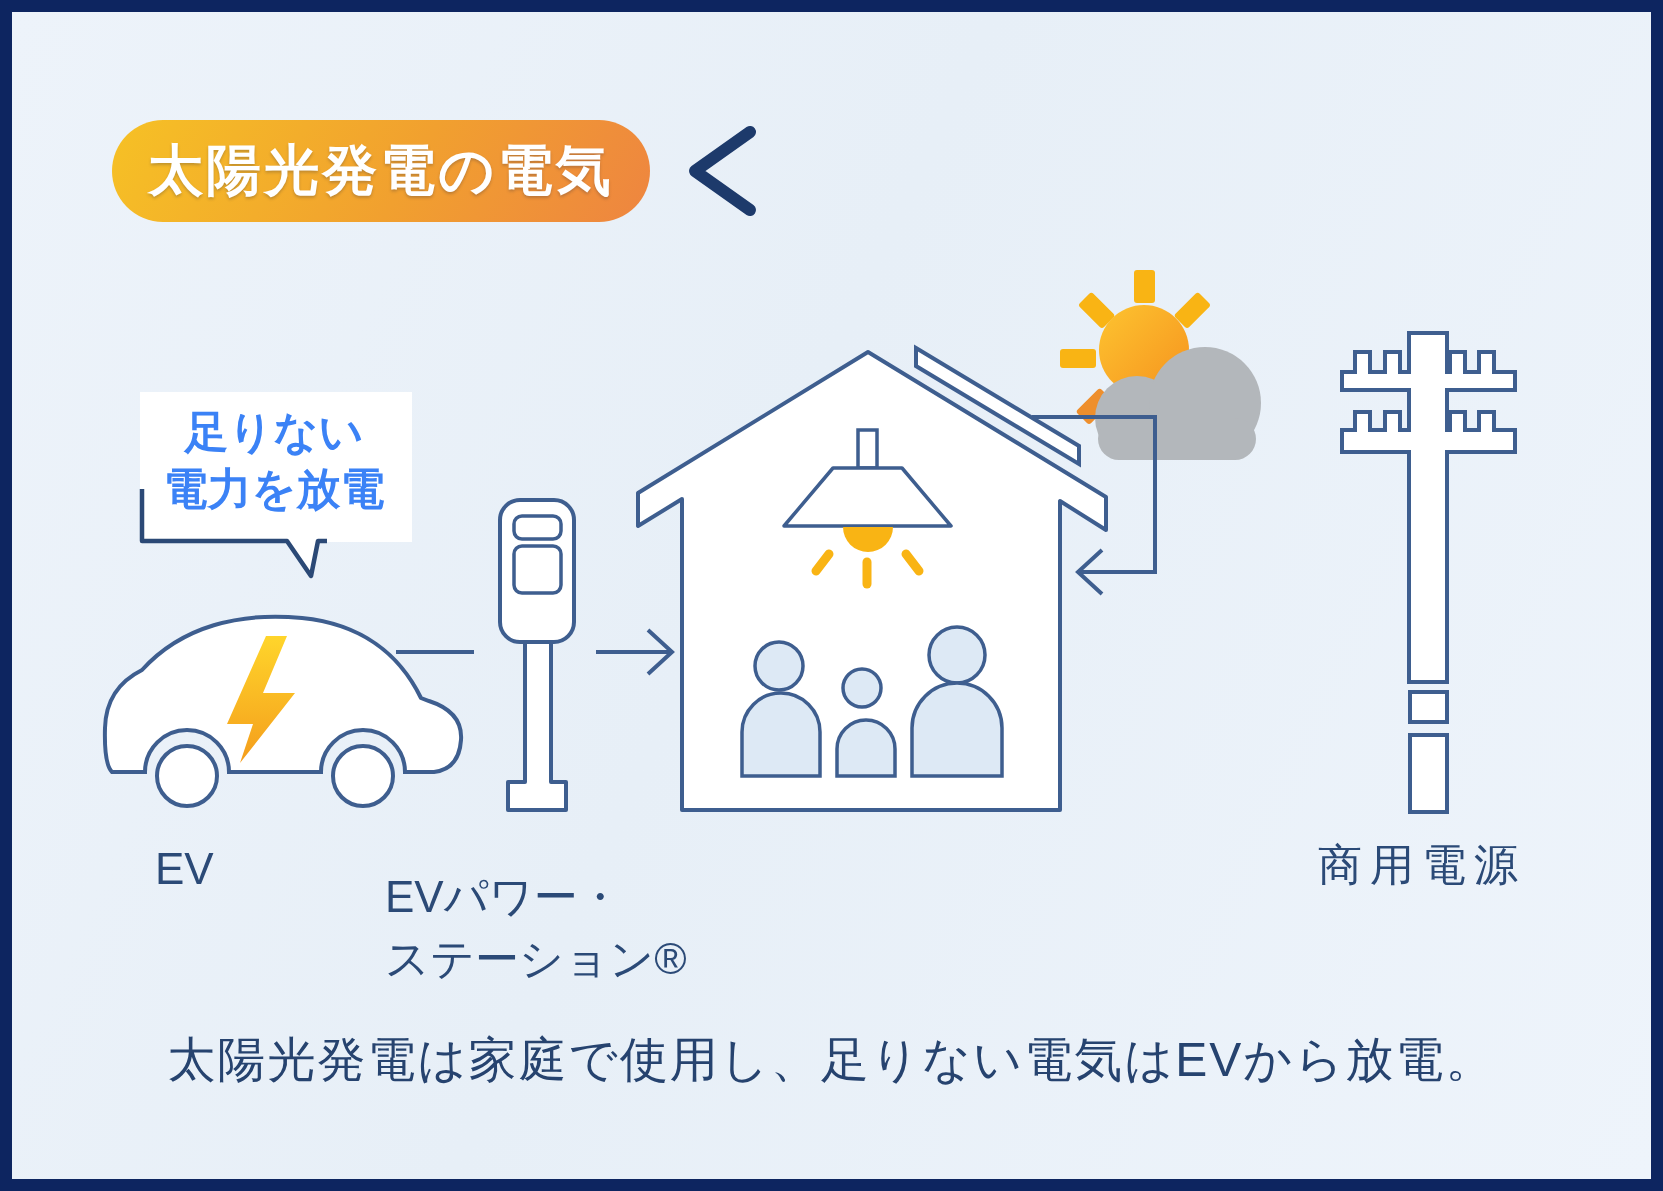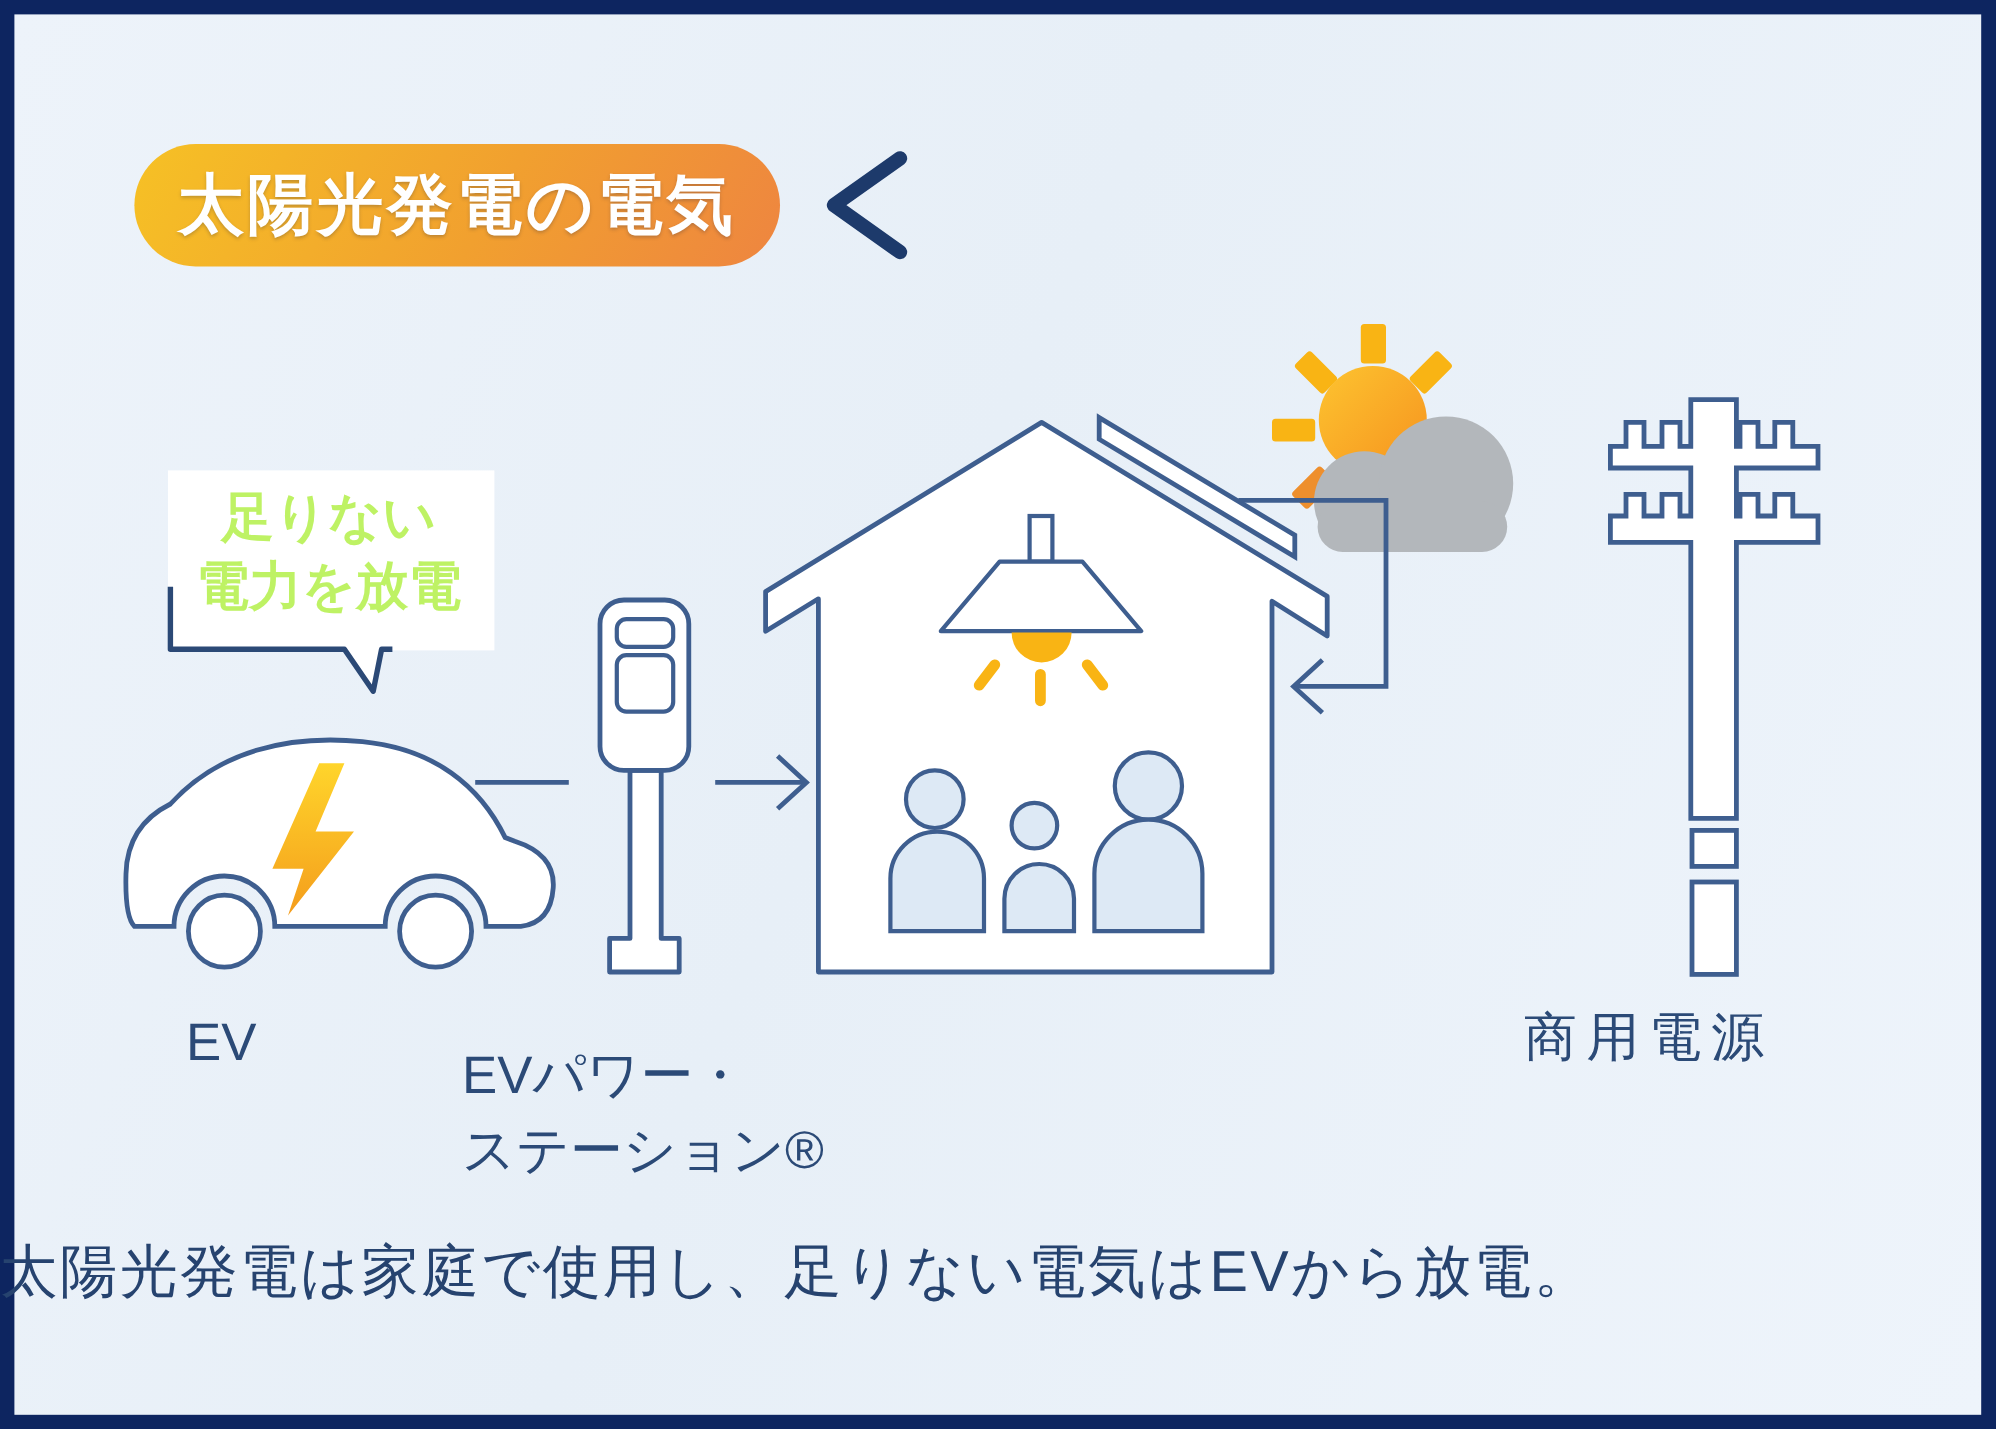--- a/index.html
+++ b/index.html
@@ -21,7 +21,7 @@
          font-size:76px;letter-spacing:6px;}
 
   .bubble-text{position:absolute;left:140px;top:403px;width:268px;text-align:center;
-         color:#bef264;font-weight:bold;font-size:44px;line-height:1.3;white-space:pre-line;}
+         color:#3b82f6;font-weight:bold;font-size:44px;line-height:1.3;white-space:pre-line;}
 
   .icon-label{position:absolute;color:#2b4a77;font-size:44px;line-height:1.42;
          white-space:pre-line;}

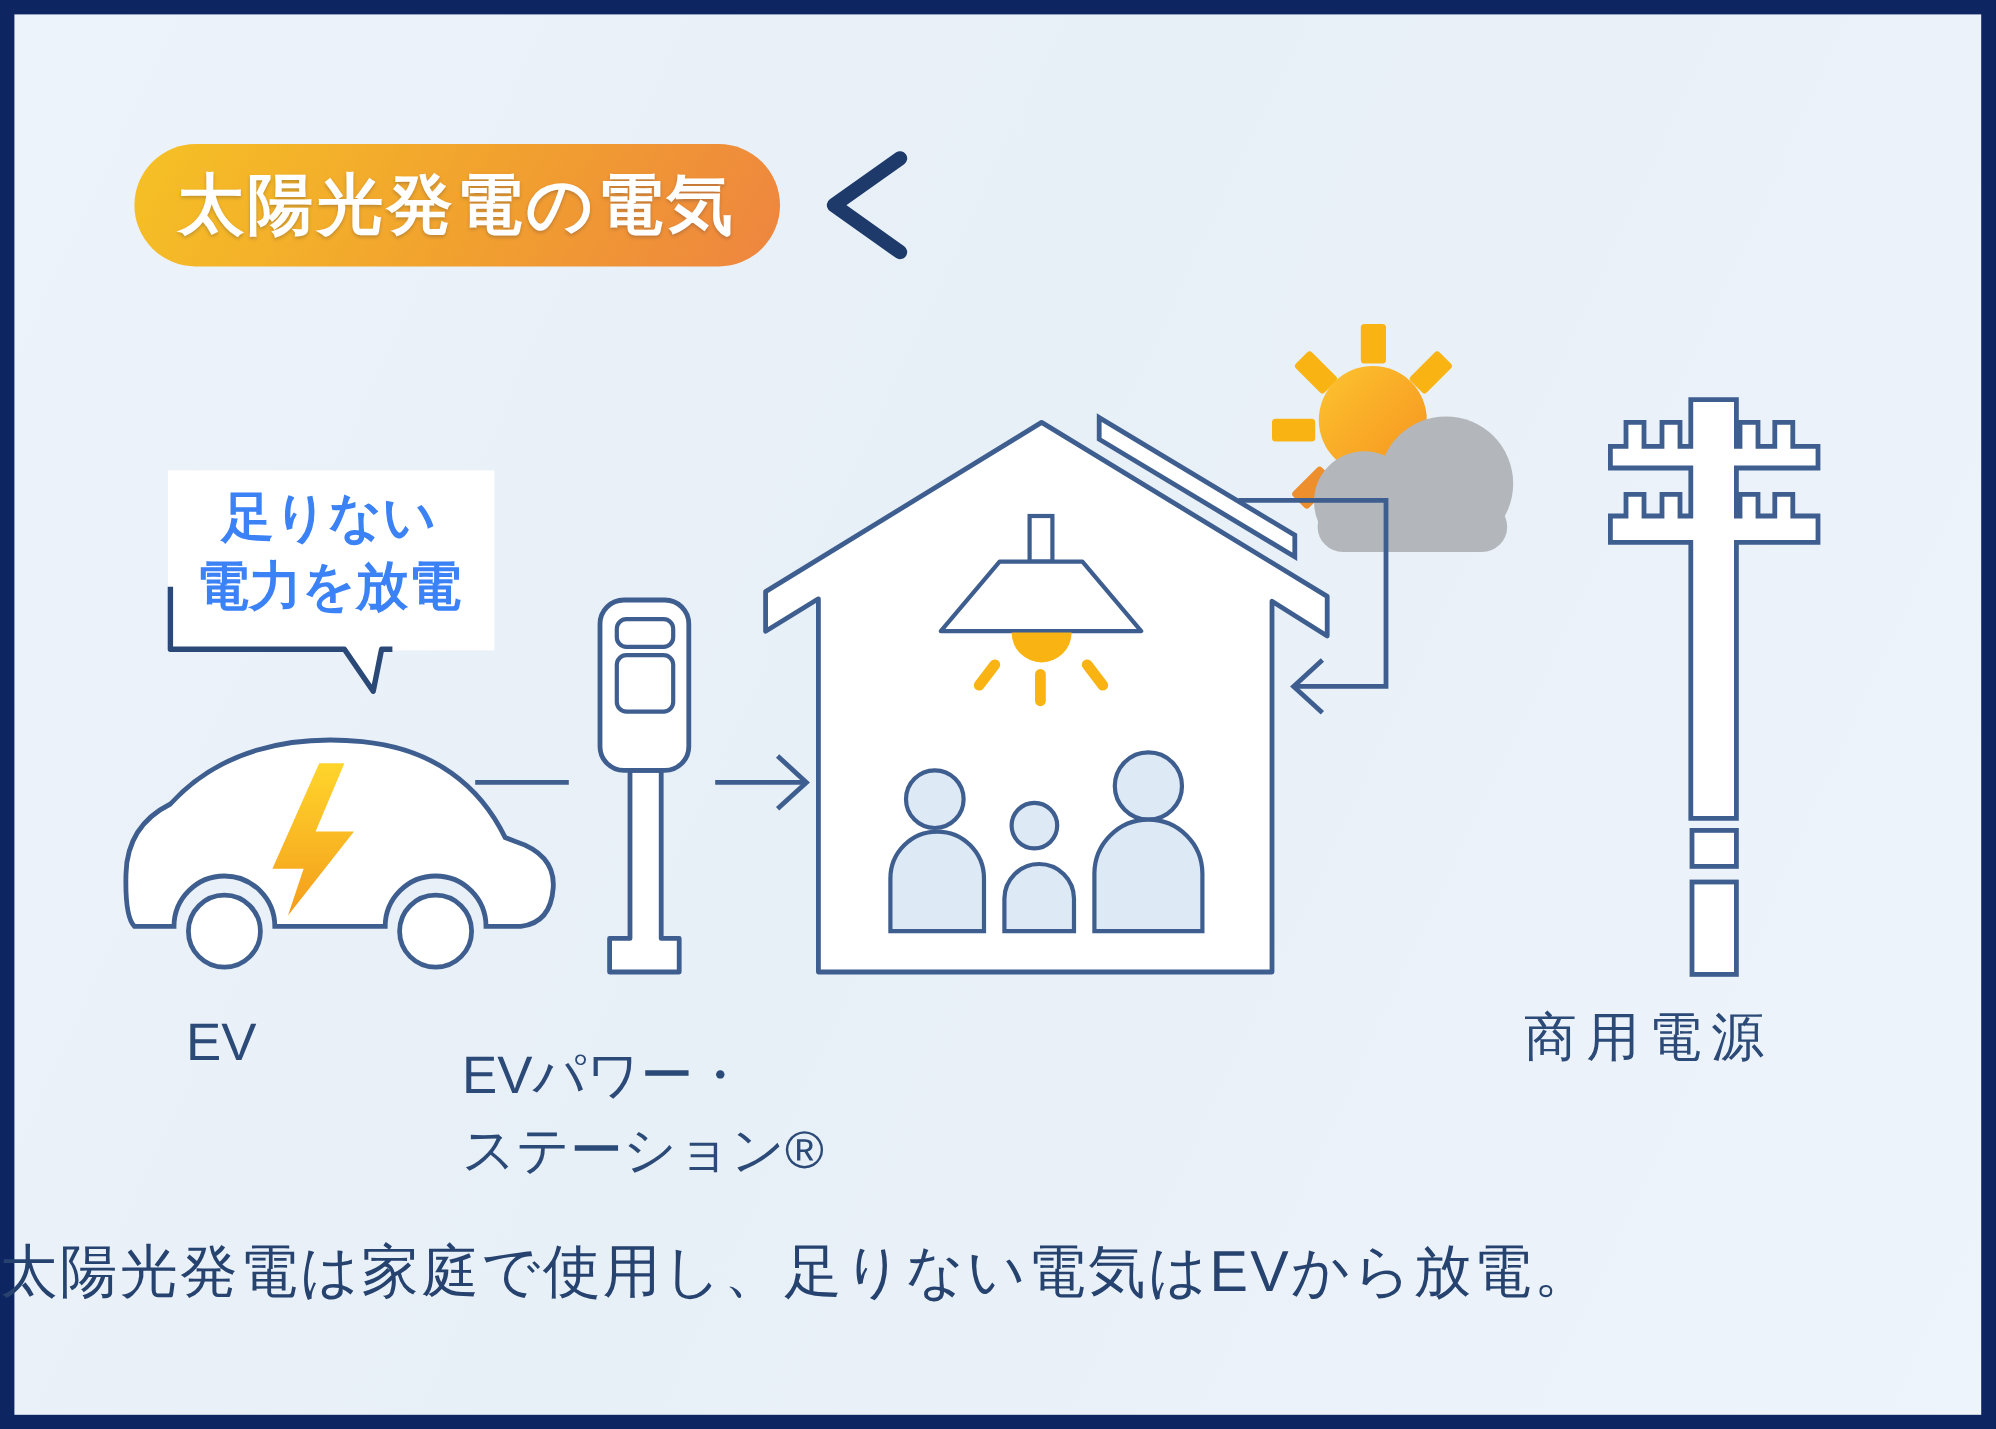--- a/index.html
+++ b/index.html
@@ -27,7 +27,7 @@
          white-space:pre-line;}
   .label-ev{left:155px;top:838px;width:250px;}
   .label-station{left:385px;top:838px;width:330px;margin-top:28px;}
-  .label-commercial{left:1270px;top:834px;width:315px;letter-spacing:8px;}
+  .label-commercial{left:1318px;top:834px;width:315px;letter-spacing:8px;}
 
   .caption{position:absolute;left:0;top:1028px;width:1663px;
          color:#26436f;font-size:48px;letter-spacing:2px;}

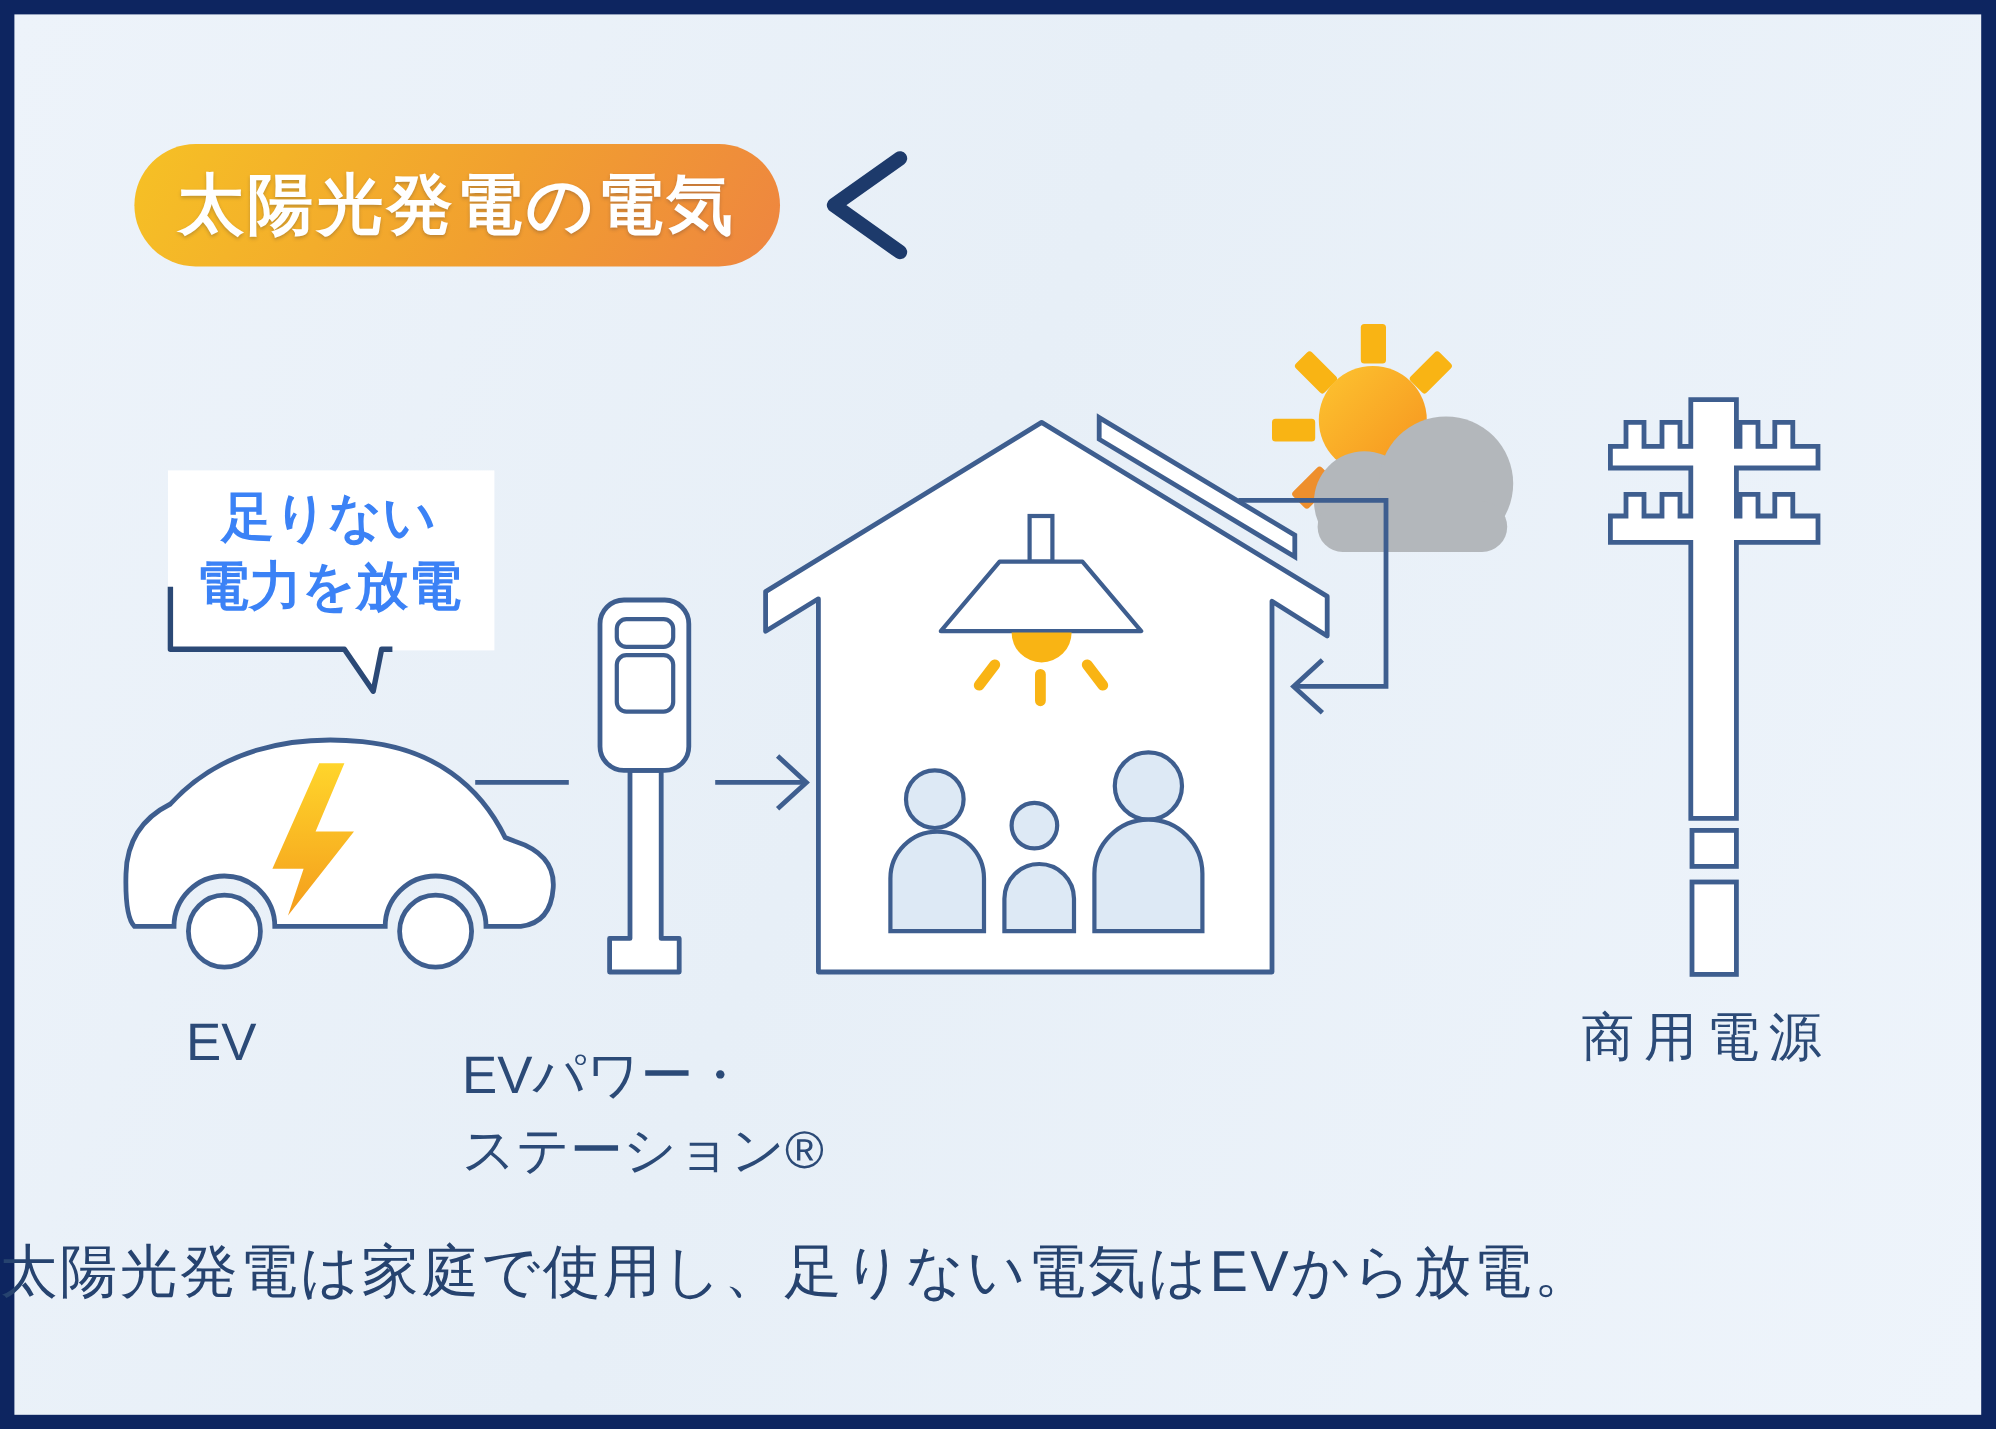--- a/index.html
+++ b/index.html
@@ -29,7 +29,7 @@
   .label-station{left:385px;top:838px;width:330px;margin-top:28px;}
   .label-commercial{left:1318px;top:834px;width:315px;letter-spacing:8px;}
 
-  .caption{position:absolute;left:0;top:1028px;width:1663px;
+  .caption{position:absolute;left:0;top:1028px;width:1663px;text-align:center;
          color:#26436f;font-size:48px;letter-spacing:2px;}
 </style>
 </head>

